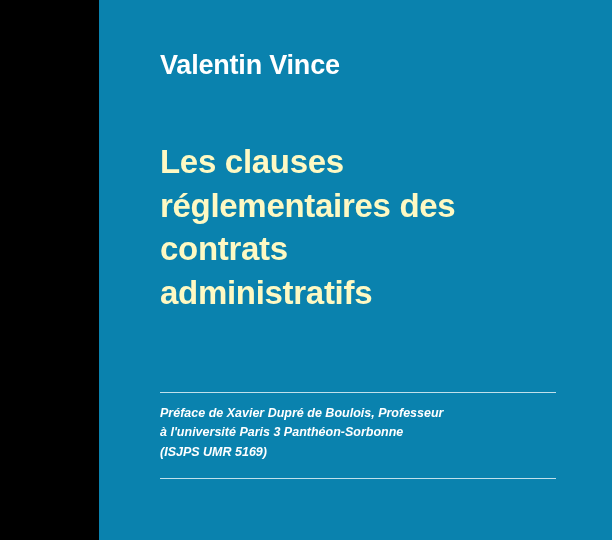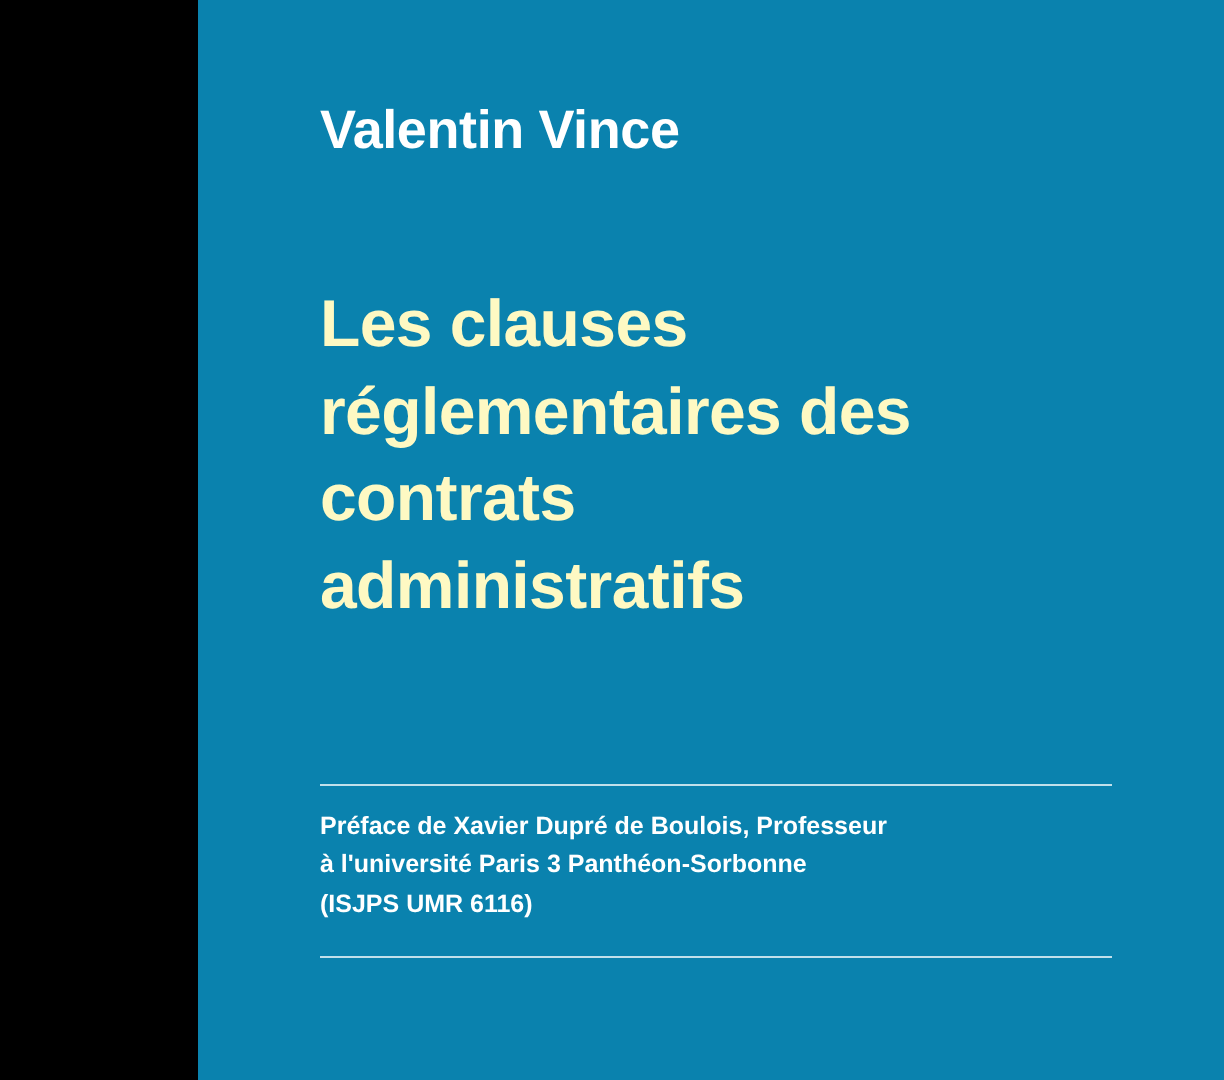--- a/index.html
+++ b/index.html
@@ -75,6 +75,7 @@
     font-size: 12.5px;
     font-weight: bold;
     line-height: 1.55;
+    font-style: italic;
   }
 </style>
 </head>

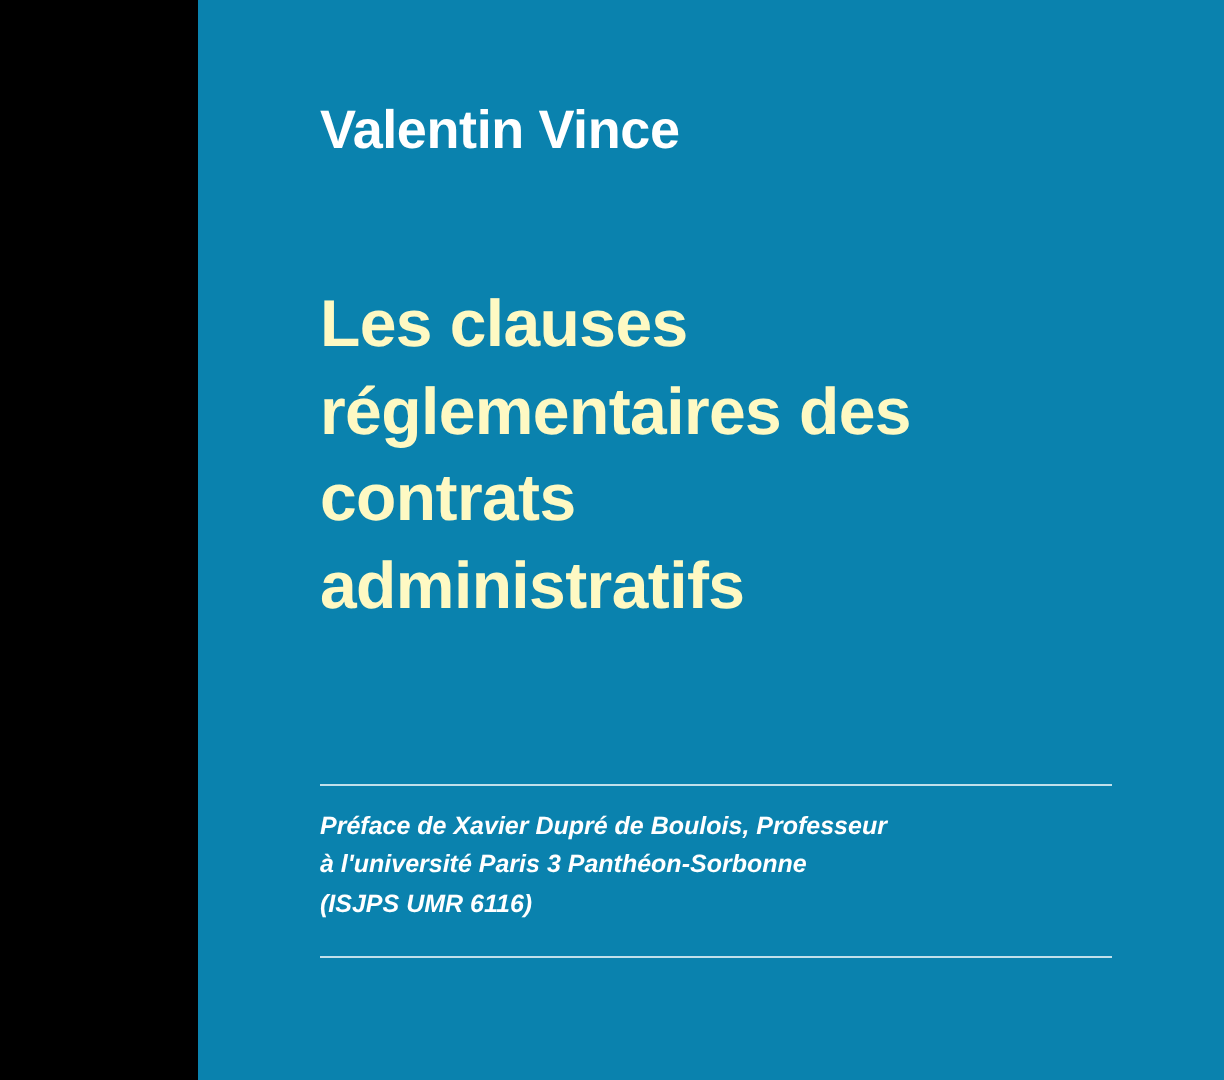--- a/index.html
+++ b/index.html
@@ -98,7 +98,7 @@
     <div class="preface">
       <div>Préface de Xavier Dupré de Boulois, Professeur</div>
       <div>à l'université Paris 3 Panthéon-Sorbonne</div>
-      <div>(ISJPS UMR 6116)</div>
+      <div>(ISJPS UMR 5169)</div>
     </div>
 
     <div class="rule rule-bottom"></div>

